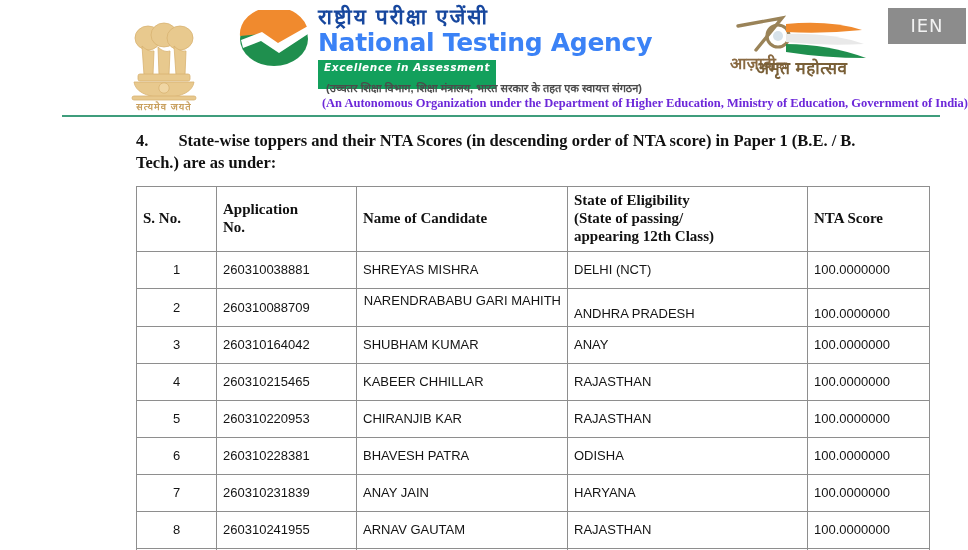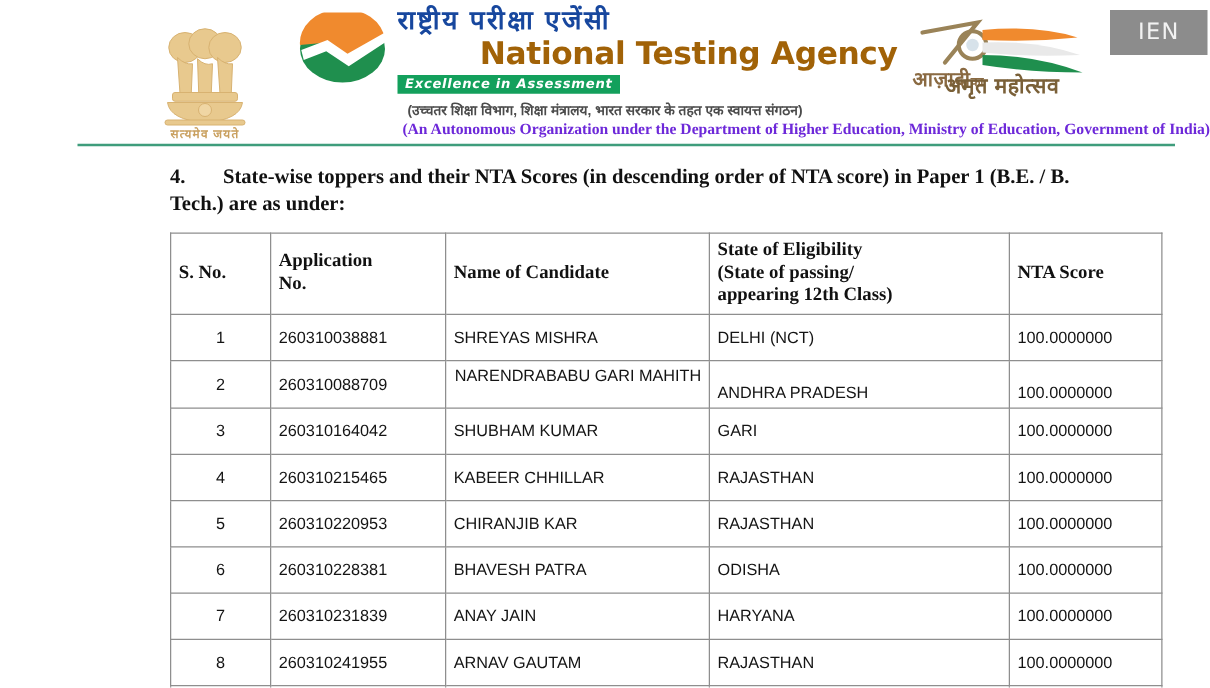--- a/index.html
+++ b/index.html
@@ -60,12 +60,11 @@
     font-family: "DejaVu Sans", sans-serif;
     font-size: 25px;
     font-weight: 700;
-    color: #a16207;
+    color: #3b82f6;
     line-height: 1.1;
     margin-top: 1px;
     white-space: nowrap;
     letter-spacing: -0.3px;
-    text-align: right;
   }
   .nta-tagline {
     display: inline-block;

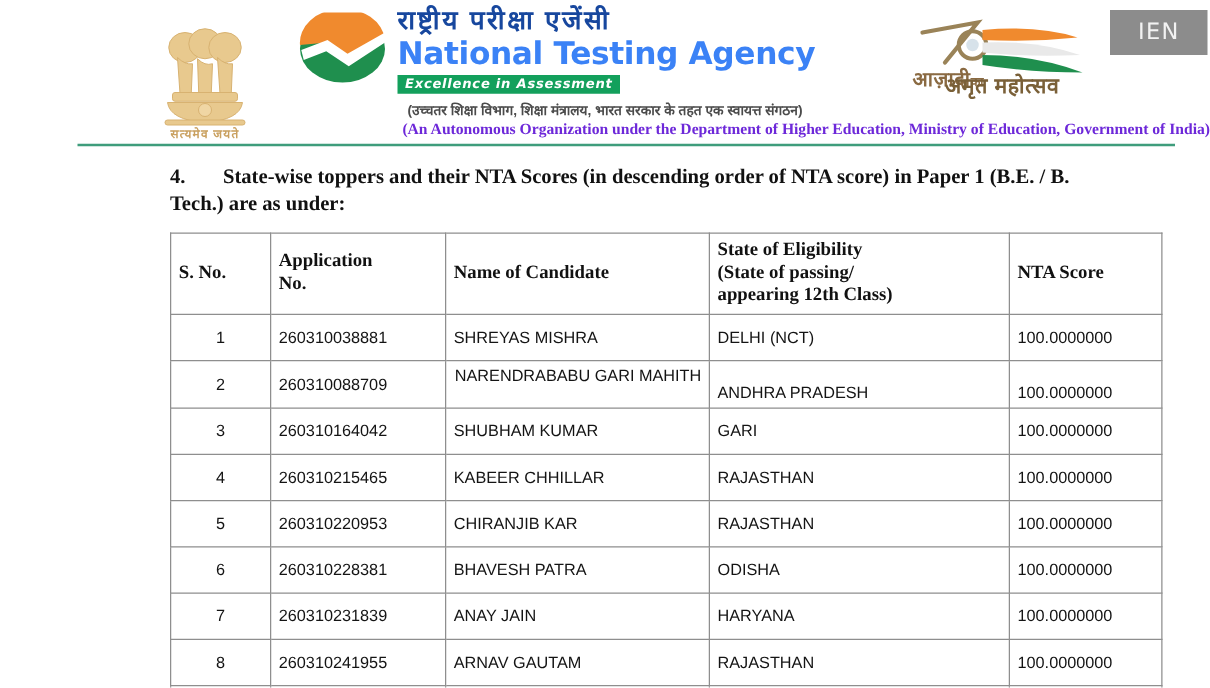--- a/index.html
+++ b/index.html
@@ -75,7 +75,7 @@
     font-weight: 700;
     font-size: 10.5px;
     letter-spacing: 0.6px;
-    padding: 1px 6px 2px 6px;
+    padding: 1px 6px 16px 6px;
     margin-top: 3px;
   }
 

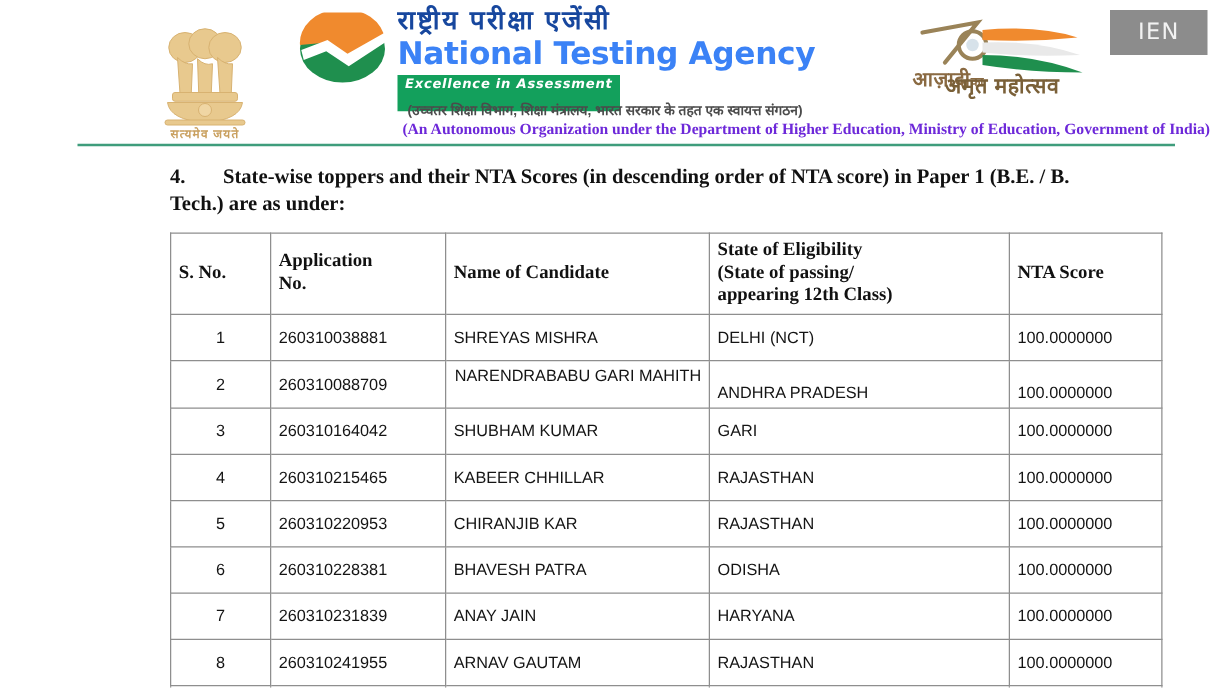--- a/index.html
+++ b/index.html
@@ -339,7 +339,7 @@
           <td class="sno">3</td>
           <td class="app">260310164042</td>
           <td class="name">SHUBHAM KUMAR</td>
-          <td class="state">GARI</td>
+          <td class="state">ANAY</td>
           <td class="score">100.0000000</td>
         </tr>
         <tr>

